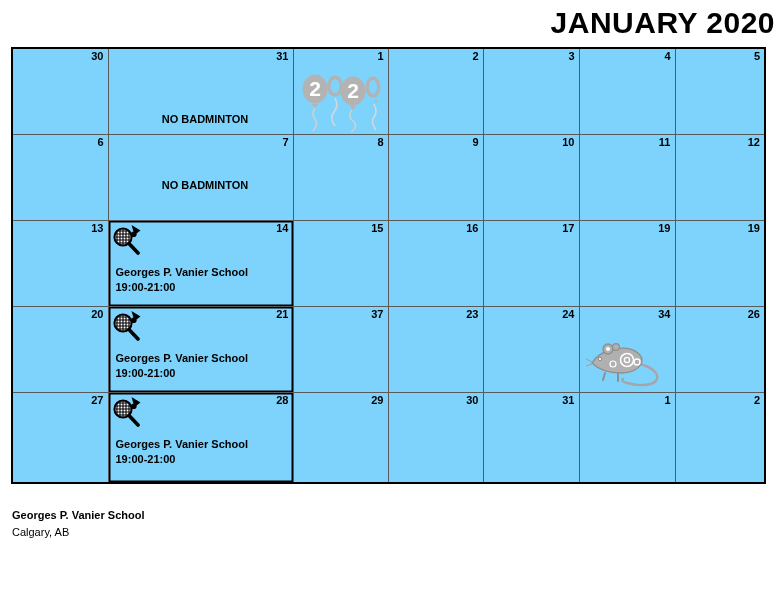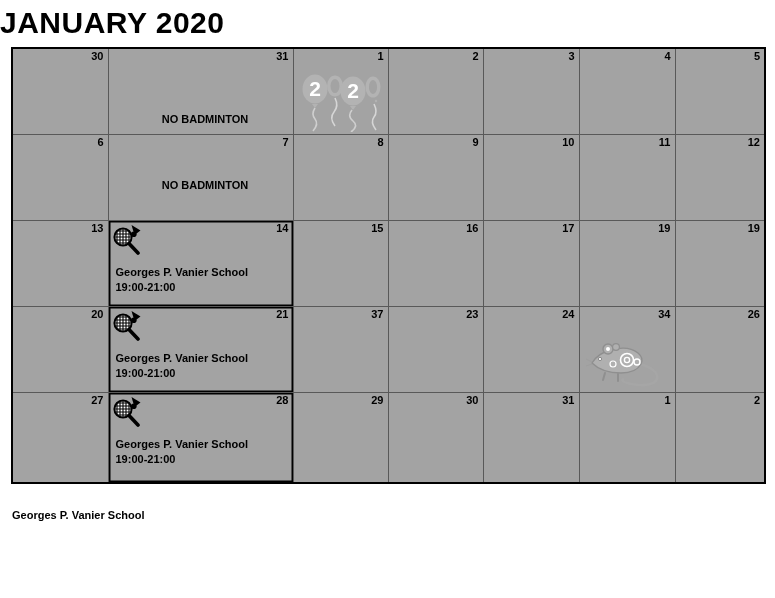--- a/index.html
+++ b/index.html
@@ -8,7 +8,7 @@
     font-family:"Liberation Sans", sans-serif; color:#000;
   }
   .title {
-    text-align:left; font-size:30px; font-weight:bold;
+    text-align:right; font-size:30px; font-weight:bold;
     margin:6px 0 7px 0; letter-spacing:0.5px;
   }
   table.cal {

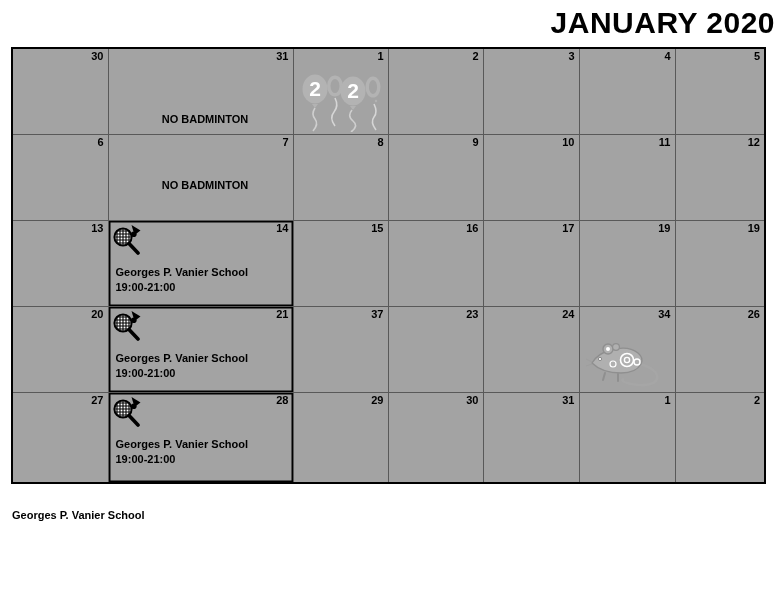--- a/index.html
+++ b/index.html
@@ -21,7 +21,7 @@
   }
   table.cal td {
     border:1px solid var(--grid,#595959); vertical-align:top;
-    position:relative; padding:0; height:85px; background:#a3a3a3;
+    position:relative; padding:0; height:85px; background:#7dd3fc;
   }
   table.cal tr:last-child td { height:89px; }
   td.outside { background:var(--gray,#D9D9D9); }

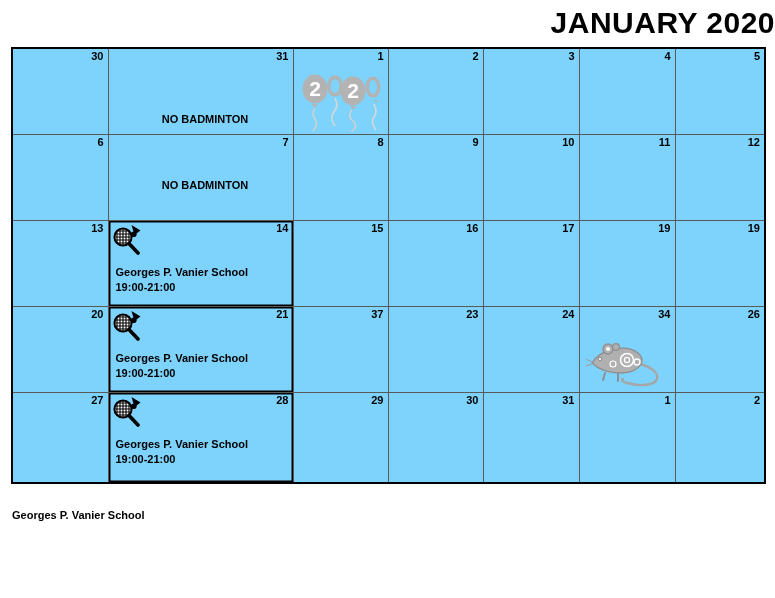--- a/index.html
+++ b/index.html
@@ -310,6 +310,7 @@
 
 <div class="footer">
   <div class="name">Georges P. Vanier School</div>
+  <div>Calgary, AB</div>
 </div>
 
 </body></html>

